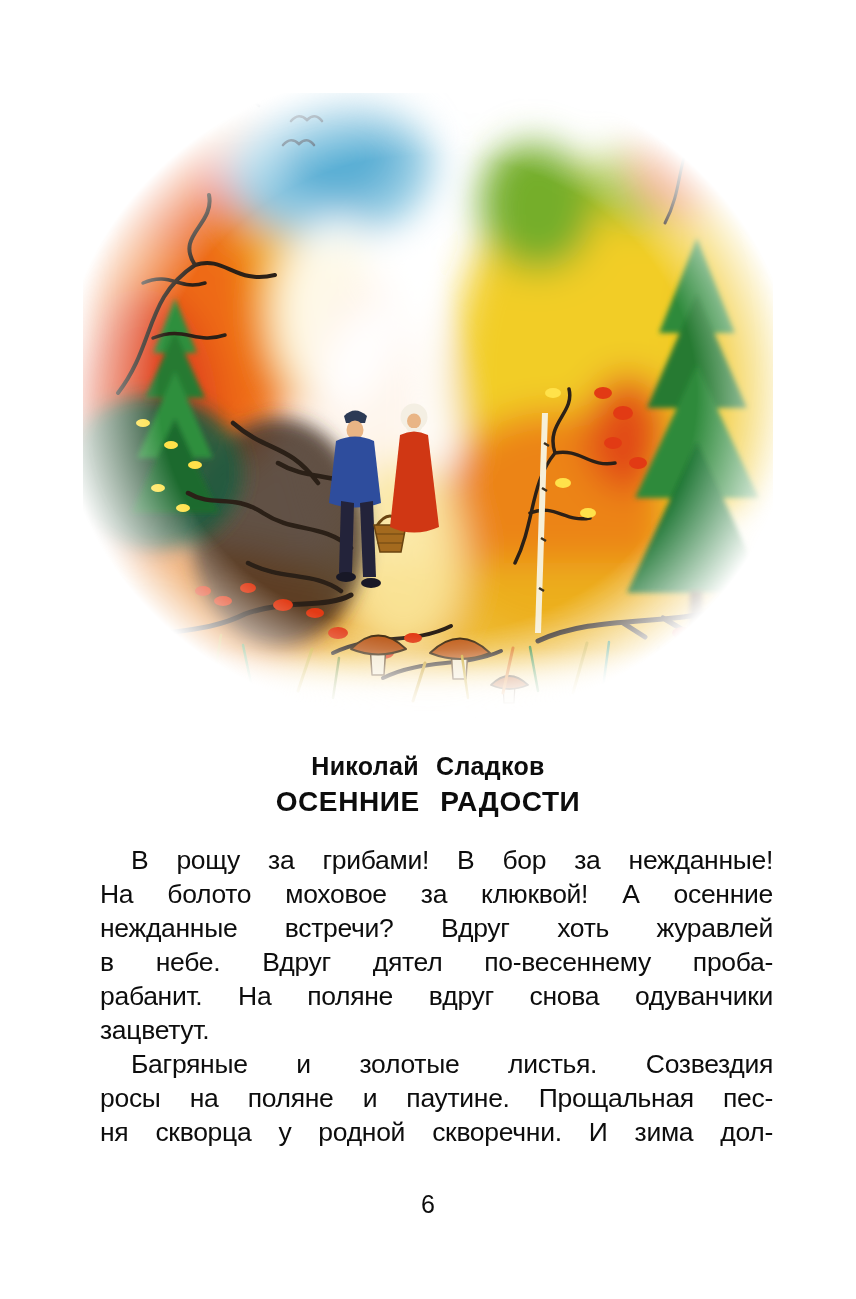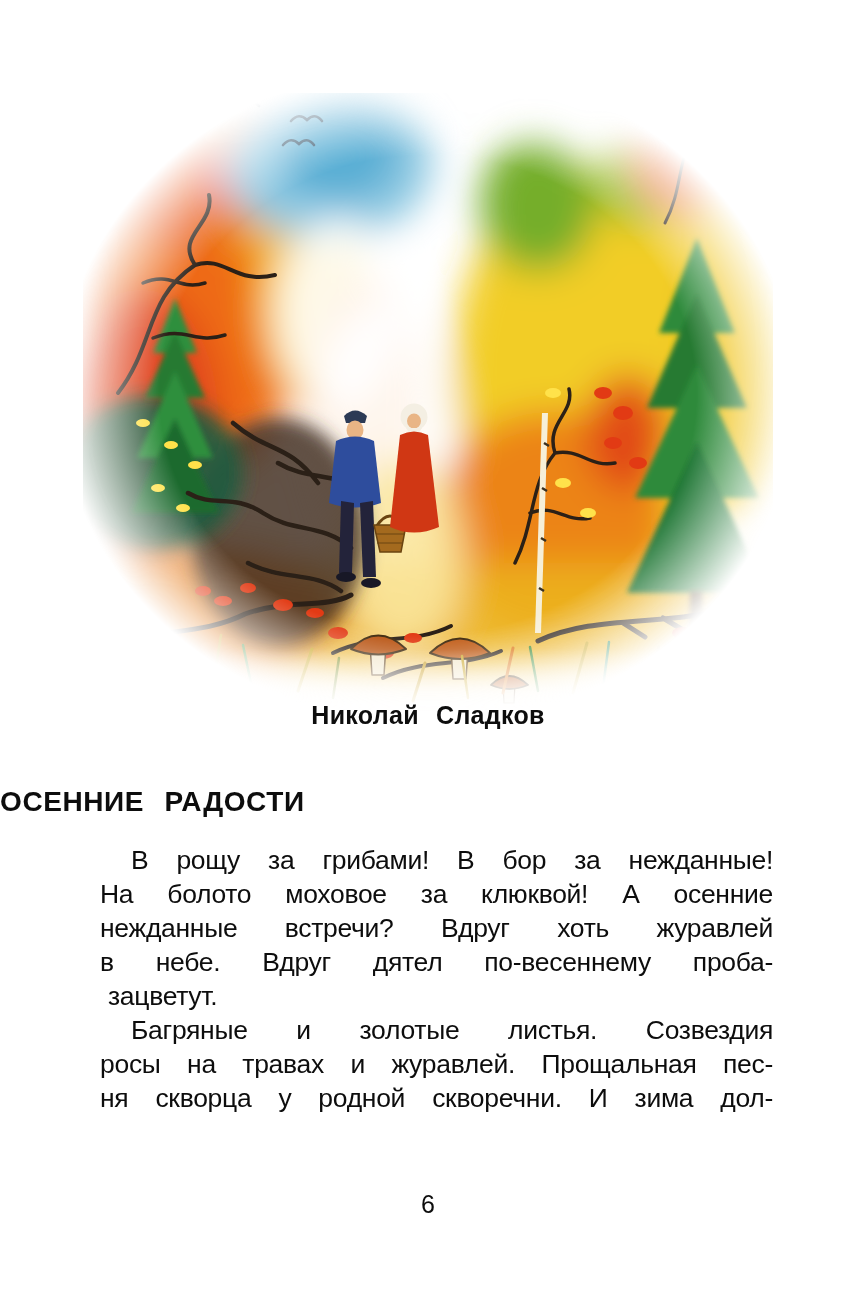--- a/index.html
+++ b/index.html
@@ -21,7 +21,7 @@
 
   
   .author {
-    position: absolute; left: 0; top: 701px; width: 856px;
+    position: absolute; left: 0; top: 752px; width: 856px;
     text-align: center; font-size: 25px; font-weight: bold;
     letter-spacing: 0.3px; word-spacing: 10px;
   }

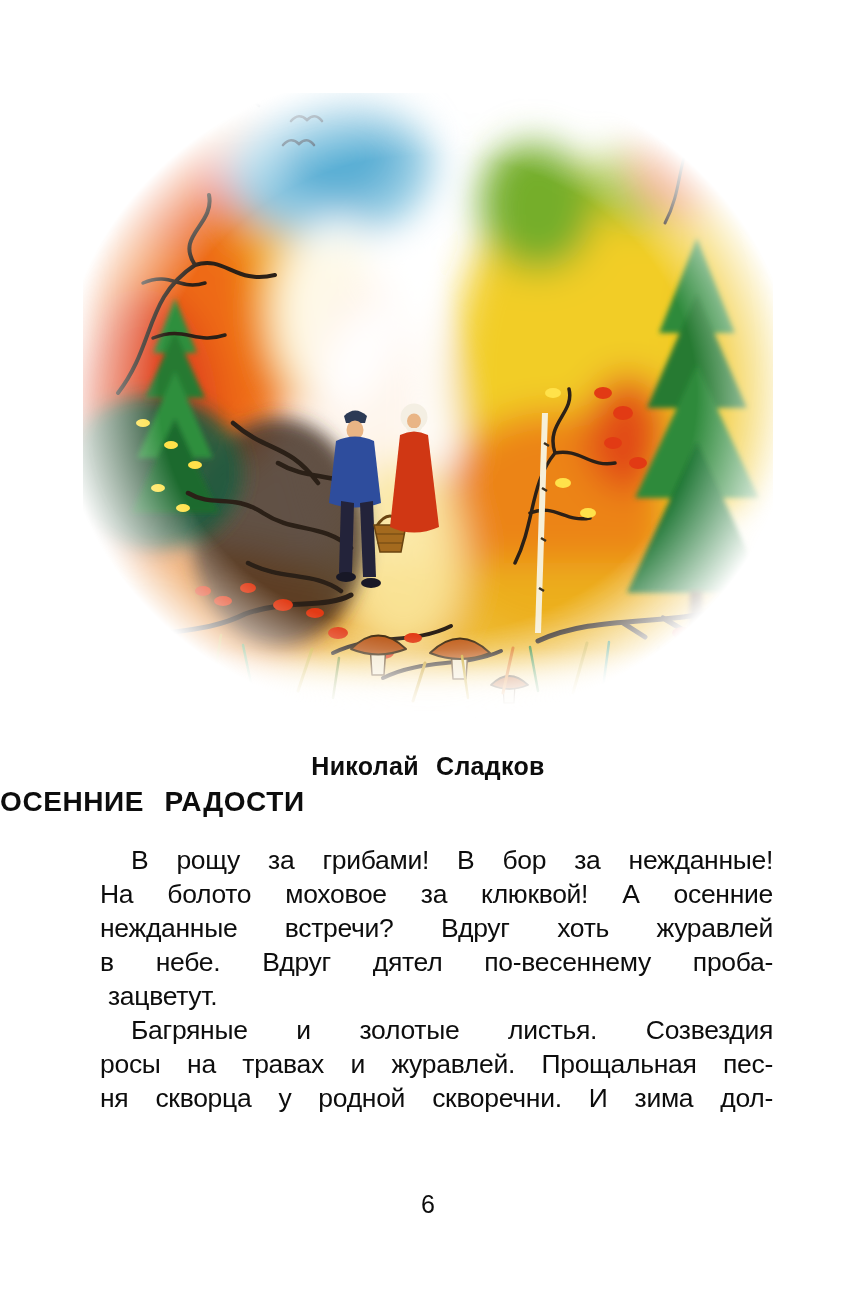--- a/index.html
+++ b/index.html
@@ -27,7 +27,7 @@
   }
   .title {
     position: absolute; left: 0; top: 786px; width: 856px;
-    font-size: 28px; font-weight: bold;
+    text-align: center; font-size: 28px; font-weight: bold;
     letter-spacing: 0.6px; word-spacing: 12px;
   }
   .text-block {

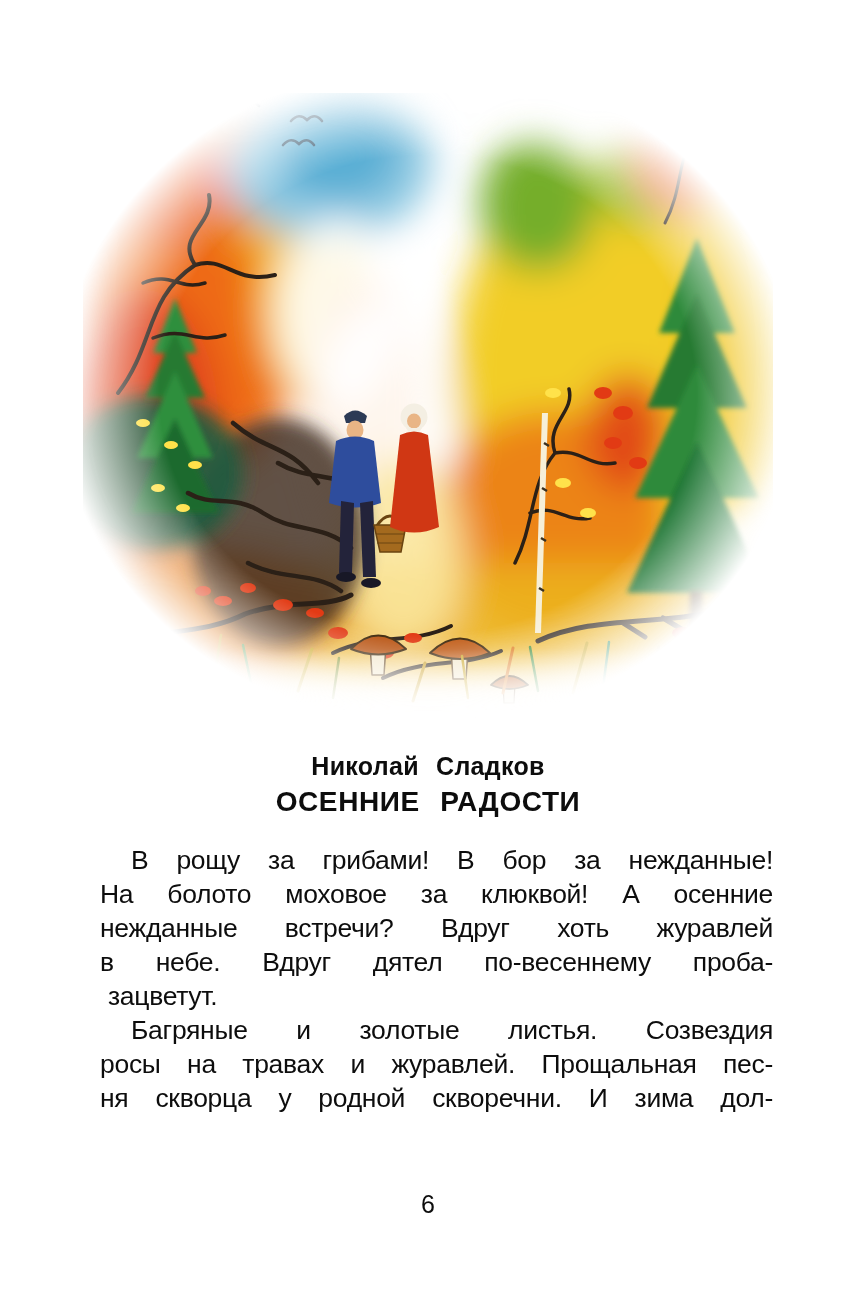--- a/index.html
+++ b/index.html
@@ -222,6 +222,7 @@
       <div class="line">На болото моховое за клюквой! А осенние</div>
       <div class="line">нежданные встречи? Вдруг хоть журавлей</div>
       <div class="line">в небе. Вдруг дятел по-весеннему проба-</div>
+      <div class="line">рабанит. На поляне вдруг снова одуванчики</div>
       <div class="line para-end">зацветут.</div>
     </div>
     <div>

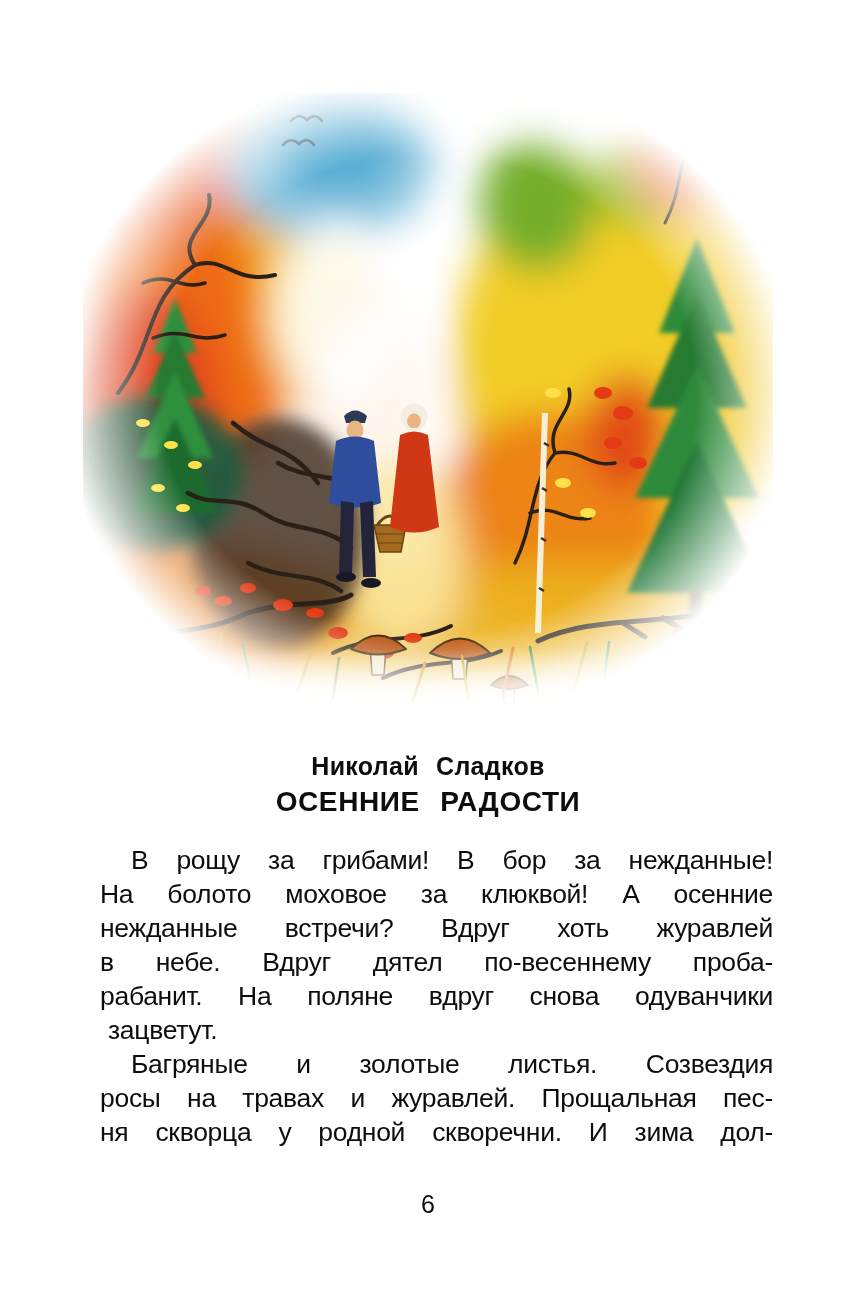--- a/index.html
+++ b/index.html
@@ -36,7 +36,7 @@
   }
   .line { text-align: justify; text-align-last: justify; white-space: normal; }
   .line.indent { text-indent: 31px; }
-  .line.para-end { text-align-last: left; margin-left: 8px; }
+  .line.para-end { text-align-last: left; }
   .page-number {
     position: absolute; left: 0; top: 1190px; width: 856px;
     text-align: center; font-size: 25px;

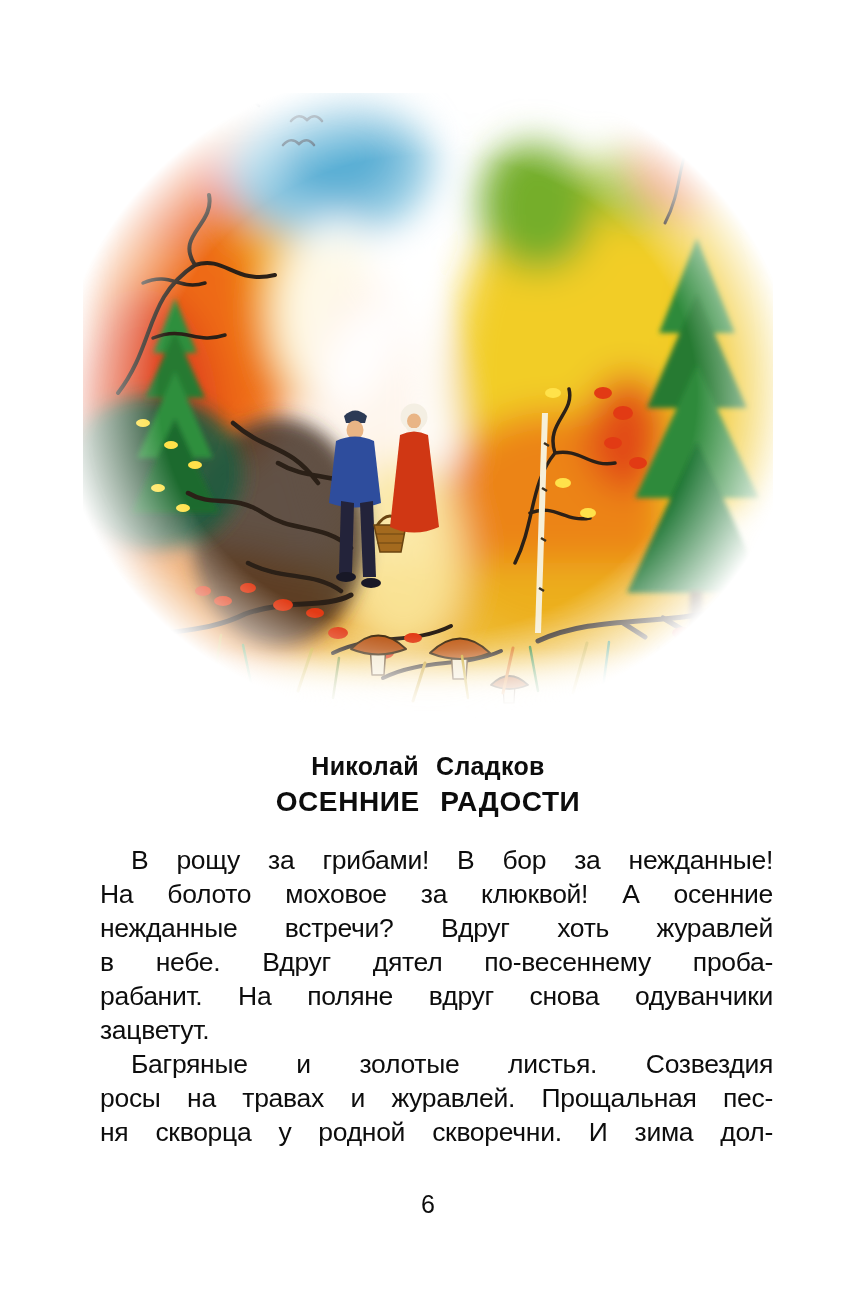--- a/index.html
+++ b/index.html
@@ -227,7 +227,7 @@
     </div>
     <div>
       <div class="line indent">Багряные и золотые листья. Созвездия</div>
-      <div class="line">росы на травах и журавлей. Прощальная пес-</div>
+      <div class="line">росы на поляне и паутине. Прощальная пес-</div>
       <div class="line">ня скворца у родной скворечни. И зима дол-</div>
     </div>
   </div>

